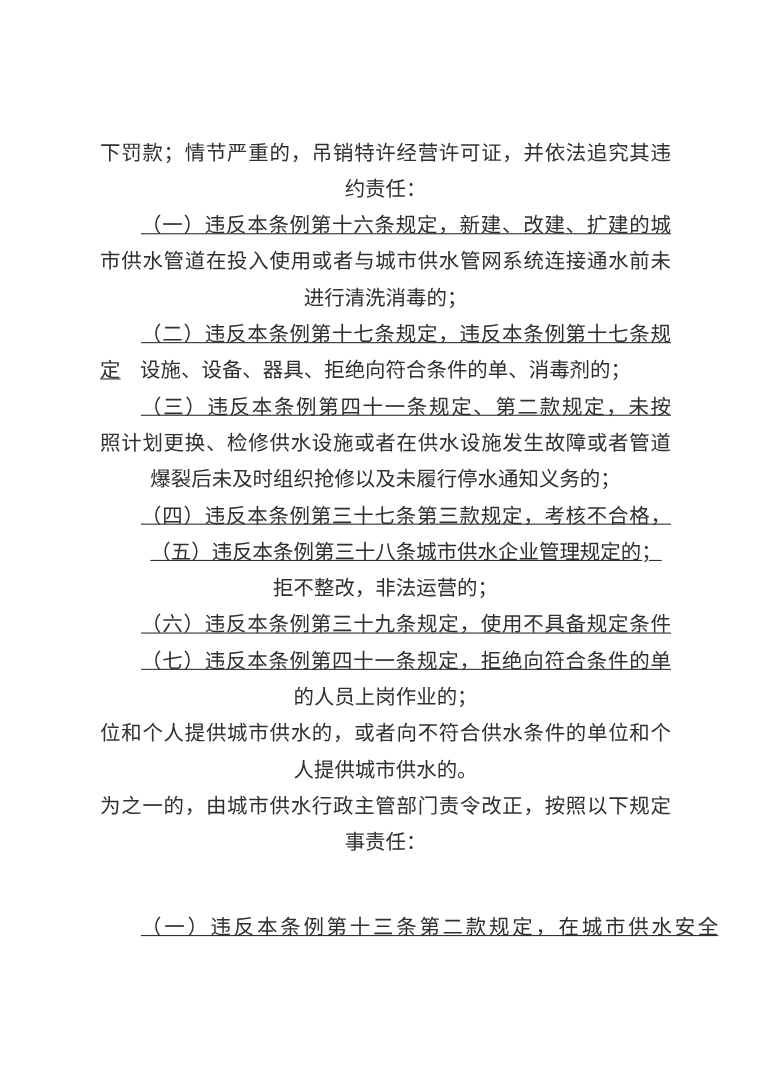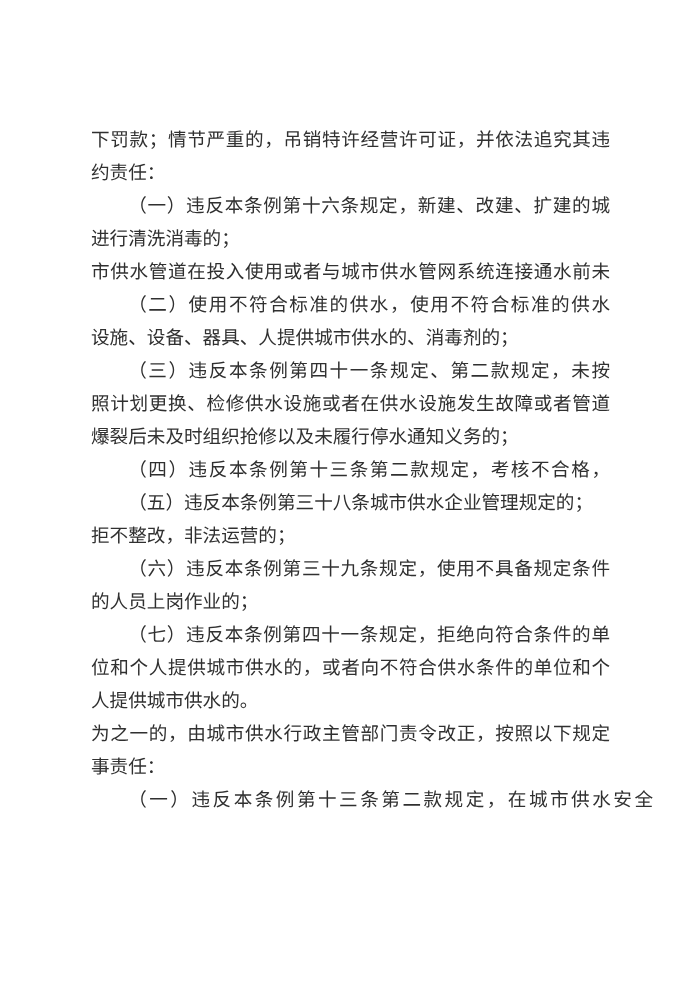--- a/index.html
+++ b/index.html
@@ -27,7 +27,7 @@
   }
   .line {
     height: 33px;
-    text-align: left;
+    text-align: center;
     white-space: nowrap;
     overflow: visible;
   }

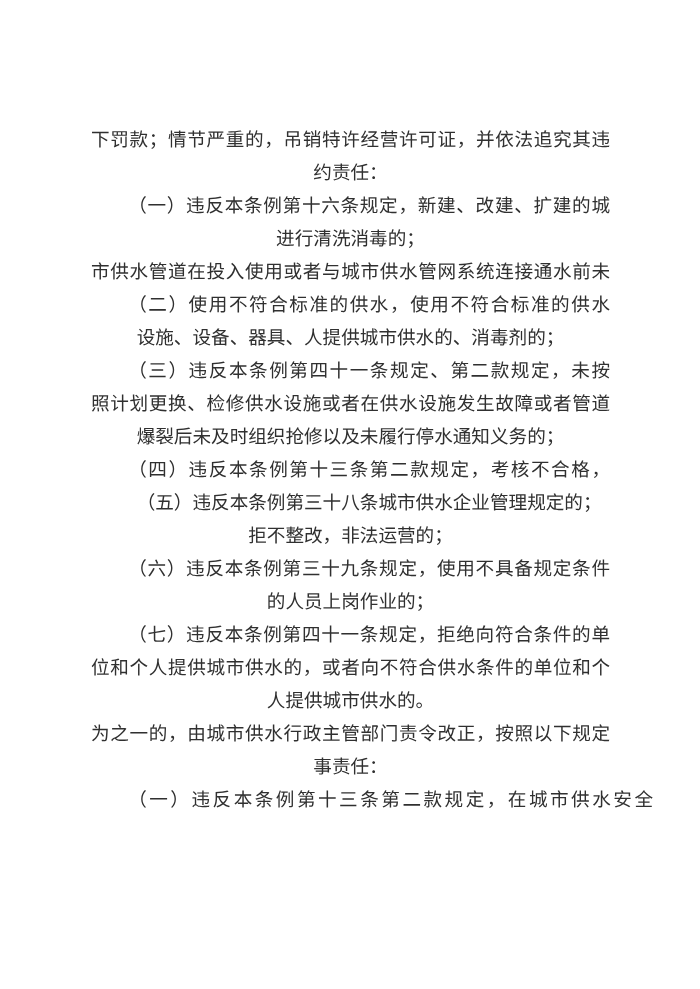--- a/index.html
+++ b/index.html
@@ -39,6 +39,7 @@
   }
   .line.indent {
     text-indent: 2em;
+    text-decoration: underline;
   }
   .line.wide {
     width: 562px;

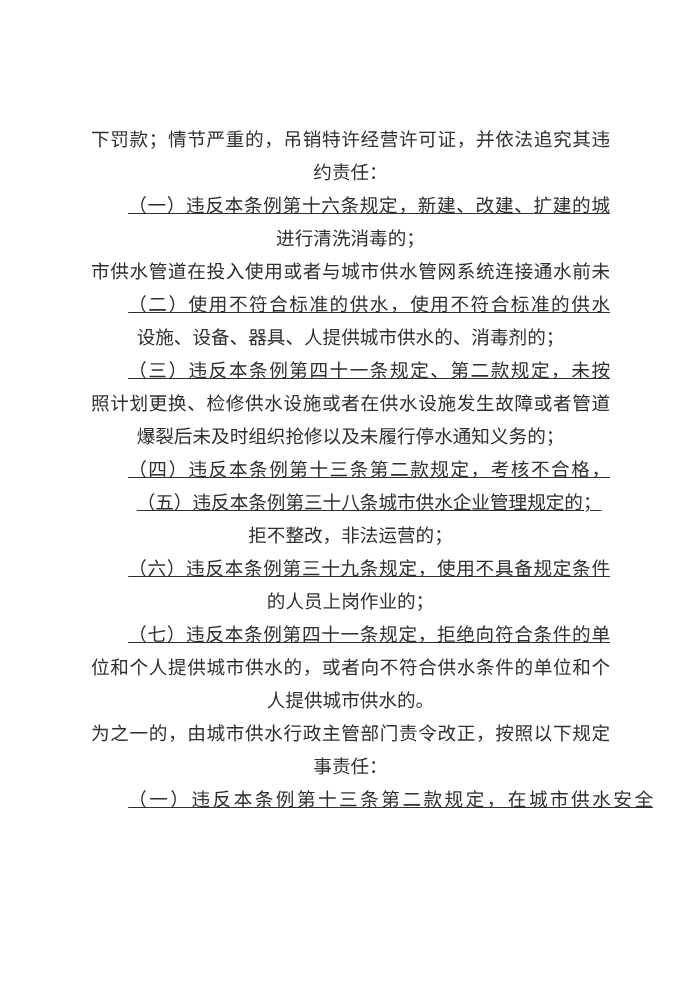--- a/index.html
+++ b/index.html
@@ -56,8 +56,8 @@
       <div class="line justify">下罚款；情节严重的，吊销特许经营许可证，并依法追究其违</div>
       <div class="line">约责任：</div>
       <div class="line justify indent">（一）违反本条例第十六条规定，新建、改建、扩建的城</div>
+      <div class="line justify">市供水管道在投入使用或者与城市供水管网系统连接通水前未</div>
       <div class="line">进行清洗消毒的；</div>
-      <div class="line justify">市供水管道在投入使用或者与城市供水管网系统连接通水前未</div>
       <div class="line justify indent">（二）使用不符合标准的供水，使用不符合标准的供水</div>
       <div class="line">设施、设备、器具、人提供城市供水的、消毒剂的；</div>
       <div class="line justify indent">（三）违反本条例第四十一条规定、第二款规定，未按</div>

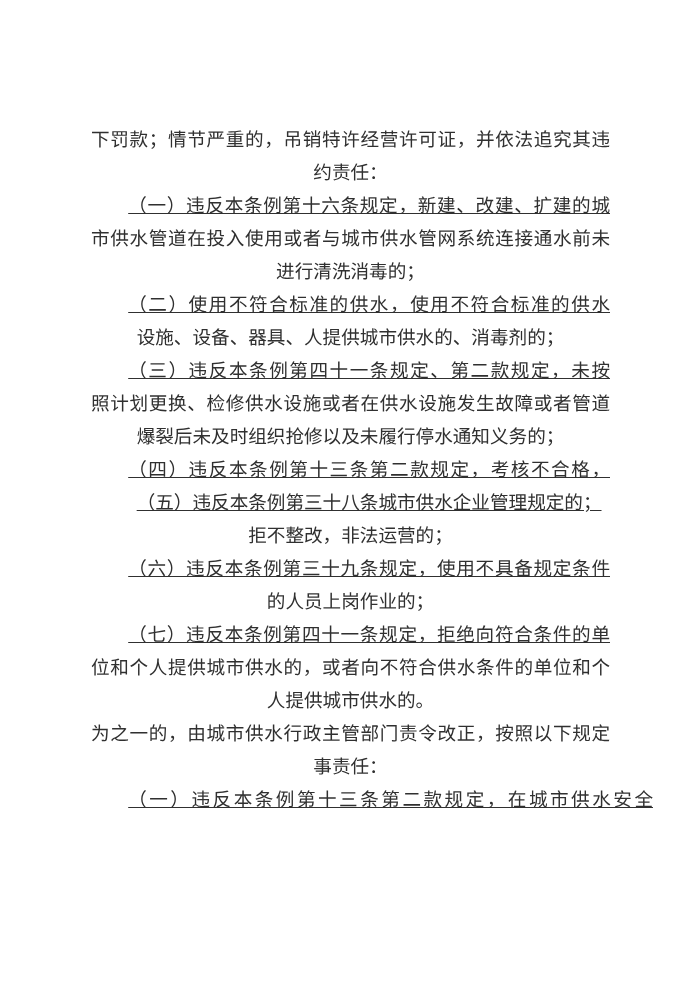--- a/index.html
+++ b/index.html
@@ -58,7 +58,7 @@
       <div class="line justify indent">（一）违反本条例第十六条规定，新建、改建、扩建的城</div>
       <div class="line justify">市供水管道在投入使用或者与城市供水管网系统连接通水前未</div>
       <div class="line">进行清洗消毒的；</div>
-      <div class="line justify indent">（二）使用不符合标准的供水，使用不符合标准的供水</div>
+      <div class="line justify indent">（二）违反本条例第十七条规定，违反本条例第十七条规定</div>
       <div class="line">设施、设备、器具、人提供城市供水的、消毒剂的；</div>
       <div class="line justify indent">（三）违反本条例第四十一条规定、第二款规定，未按</div>
       <div class="line justify">照计划更换、检修供水设施或者在供水设施发生故障或者管道</div>

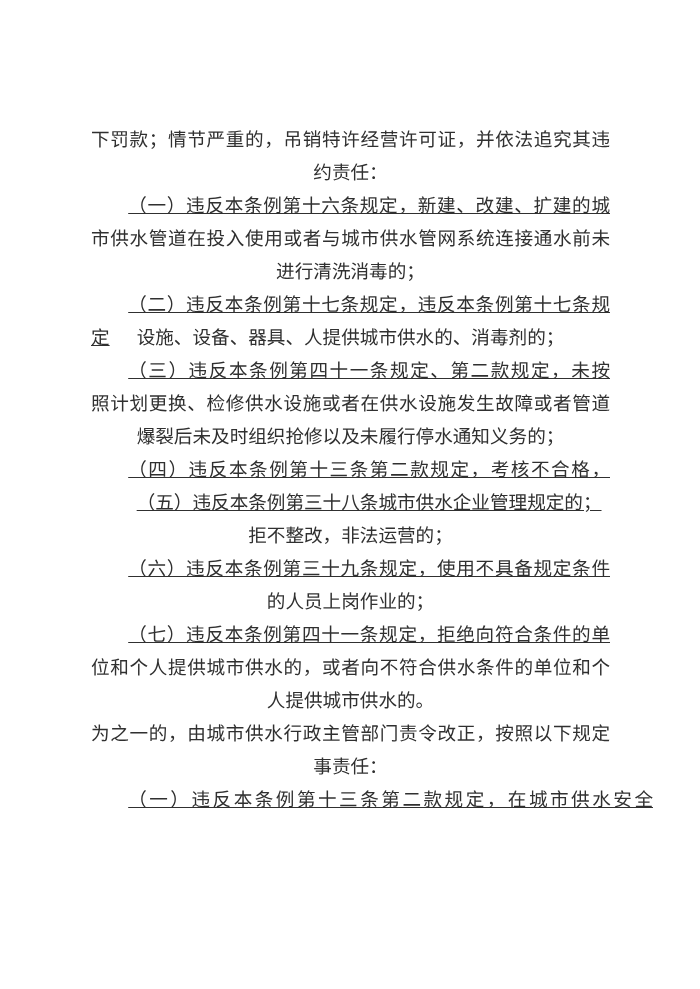--- a/index.html
+++ b/index.html
@@ -59,7 +59,7 @@
       <div class="line justify">市供水管道在投入使用或者与城市供水管网系统连接通水前未</div>
       <div class="line">进行清洗消毒的；</div>
       <div class="line justify indent">（二）违反本条例第十七条规定，违反本条例第十七条规定</div>
-      <div class="line">设施、设备、器具、人提供城市供水的、消毒剂的；</div>
+      <div class="line">设施、设备、器具、拒绝向符合条件的单、消毒剂的；</div>
       <div class="line justify indent">（三）违反本条例第四十一条规定、第二款规定，未按</div>
       <div class="line justify">照计划更换、检修供水设施或者在供水设施发生故障或者管道</div>
       <div class="line">爆裂后未及时组织抢修以及未履行停水通知义务的；</div>

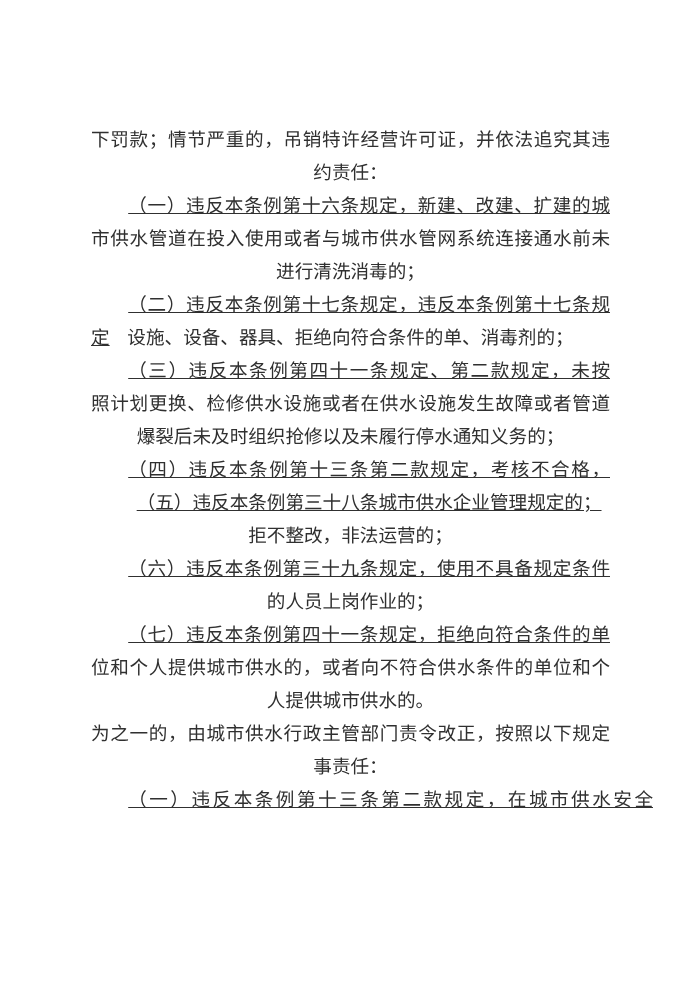--- a/index.html
+++ b/index.html
@@ -63,7 +63,7 @@
       <div class="line justify indent">（三）违反本条例第四十一条规定、第二款规定，未按</div>
       <div class="line justify">照计划更换、检修供水设施或者在供水设施发生故障或者管道</div>
       <div class="line">爆裂后未及时组织抢修以及未履行停水通知义务的；</div>
-      <div class="line justify indent">（四）违反本条例第十三条第二款规定，考核不合格，</div>
+      <div class="line justify indent">（四）违反本条例第三十七条第三款规定，考核不合格，</div>
       <div class="line indent">（五）违反本条例第三十八条城市供水企业管理规定的；</div>
       <div class="line">拒不整改，非法运营的；</div>
       <div class="line justify indent">（六）违反本条例第三十九条规定，使用不具备规定条件</div>

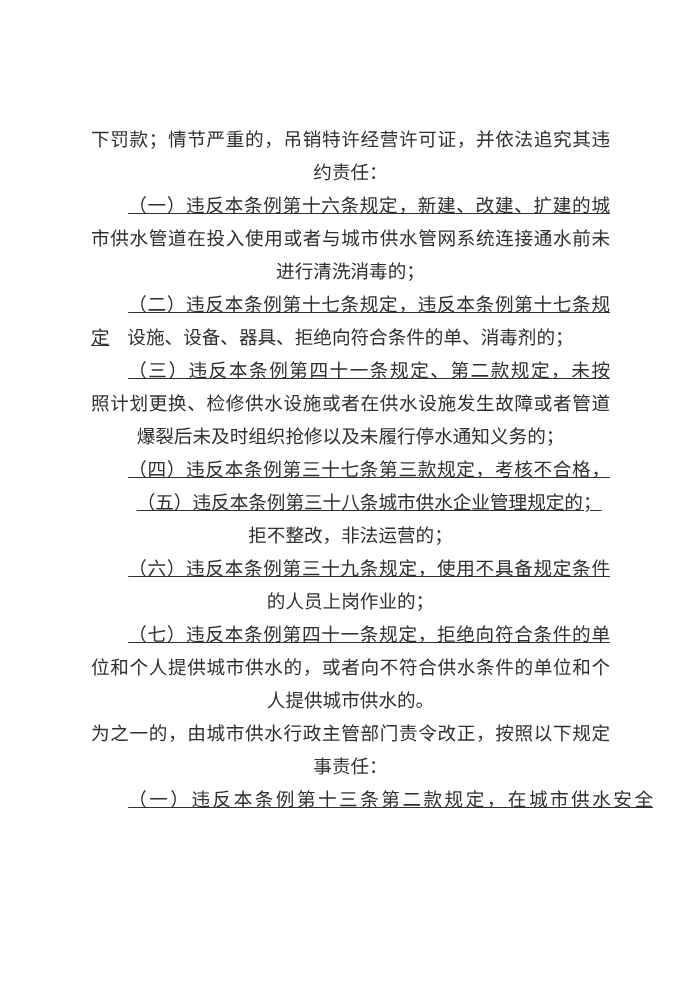--- a/index.html
+++ b/index.html
@@ -67,8 +67,8 @@
       <div class="line indent">（五）违反本条例第三十八条城市供水企业管理规定的；</div>
       <div class="line">拒不整改，非法运营的；</div>
       <div class="line justify indent">（六）违反本条例第三十九条规定，使用不具备规定条件</div>
+      <div class="line justify indent">（七）违反本条例第四十一条规定，拒绝向符合条件的单</div>
       <div class="line">的人员上岗作业的；</div>
-      <div class="line justify indent">（七）违反本条例第四十一条规定，拒绝向符合条件的单</div>
       <div class="line justify">位和个人提供城市供水的，或者向不符合供水条件的单位和个</div>
       <div class="line">人提供城市供水的。</div>
       <div class="line justify">为之一的，由城市供水行政主管部门责令改正，按照以下规定</div>

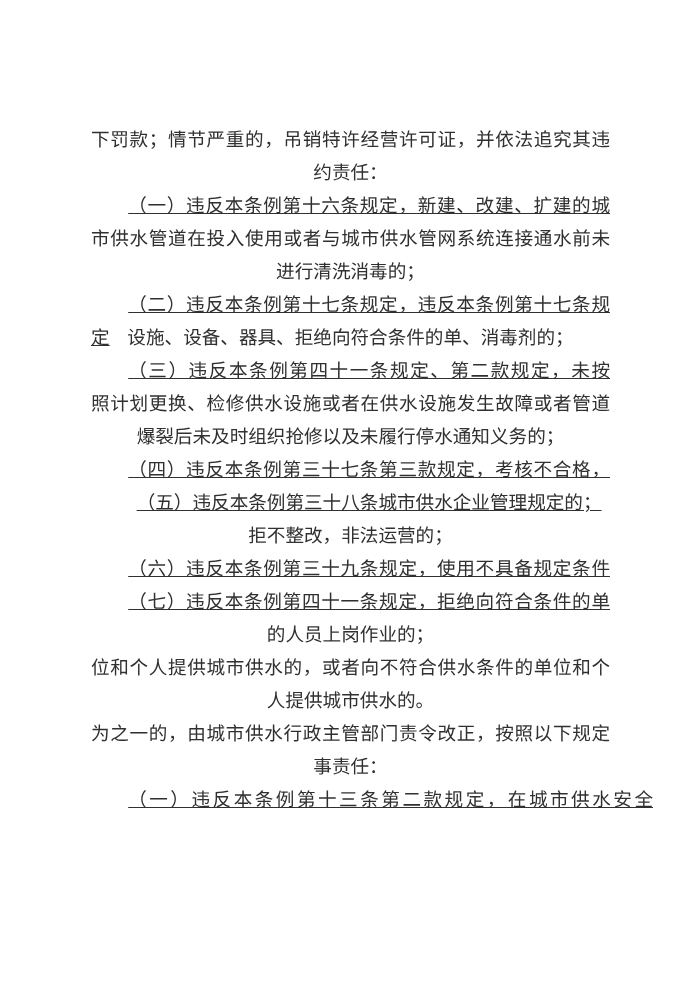--- a/index.html
+++ b/index.html
@@ -43,6 +43,7 @@
   }
   .line.wide {
     width: 562px;
+    margin-top: 44px;
   }
   .article-number {
     font-weight: 700;

